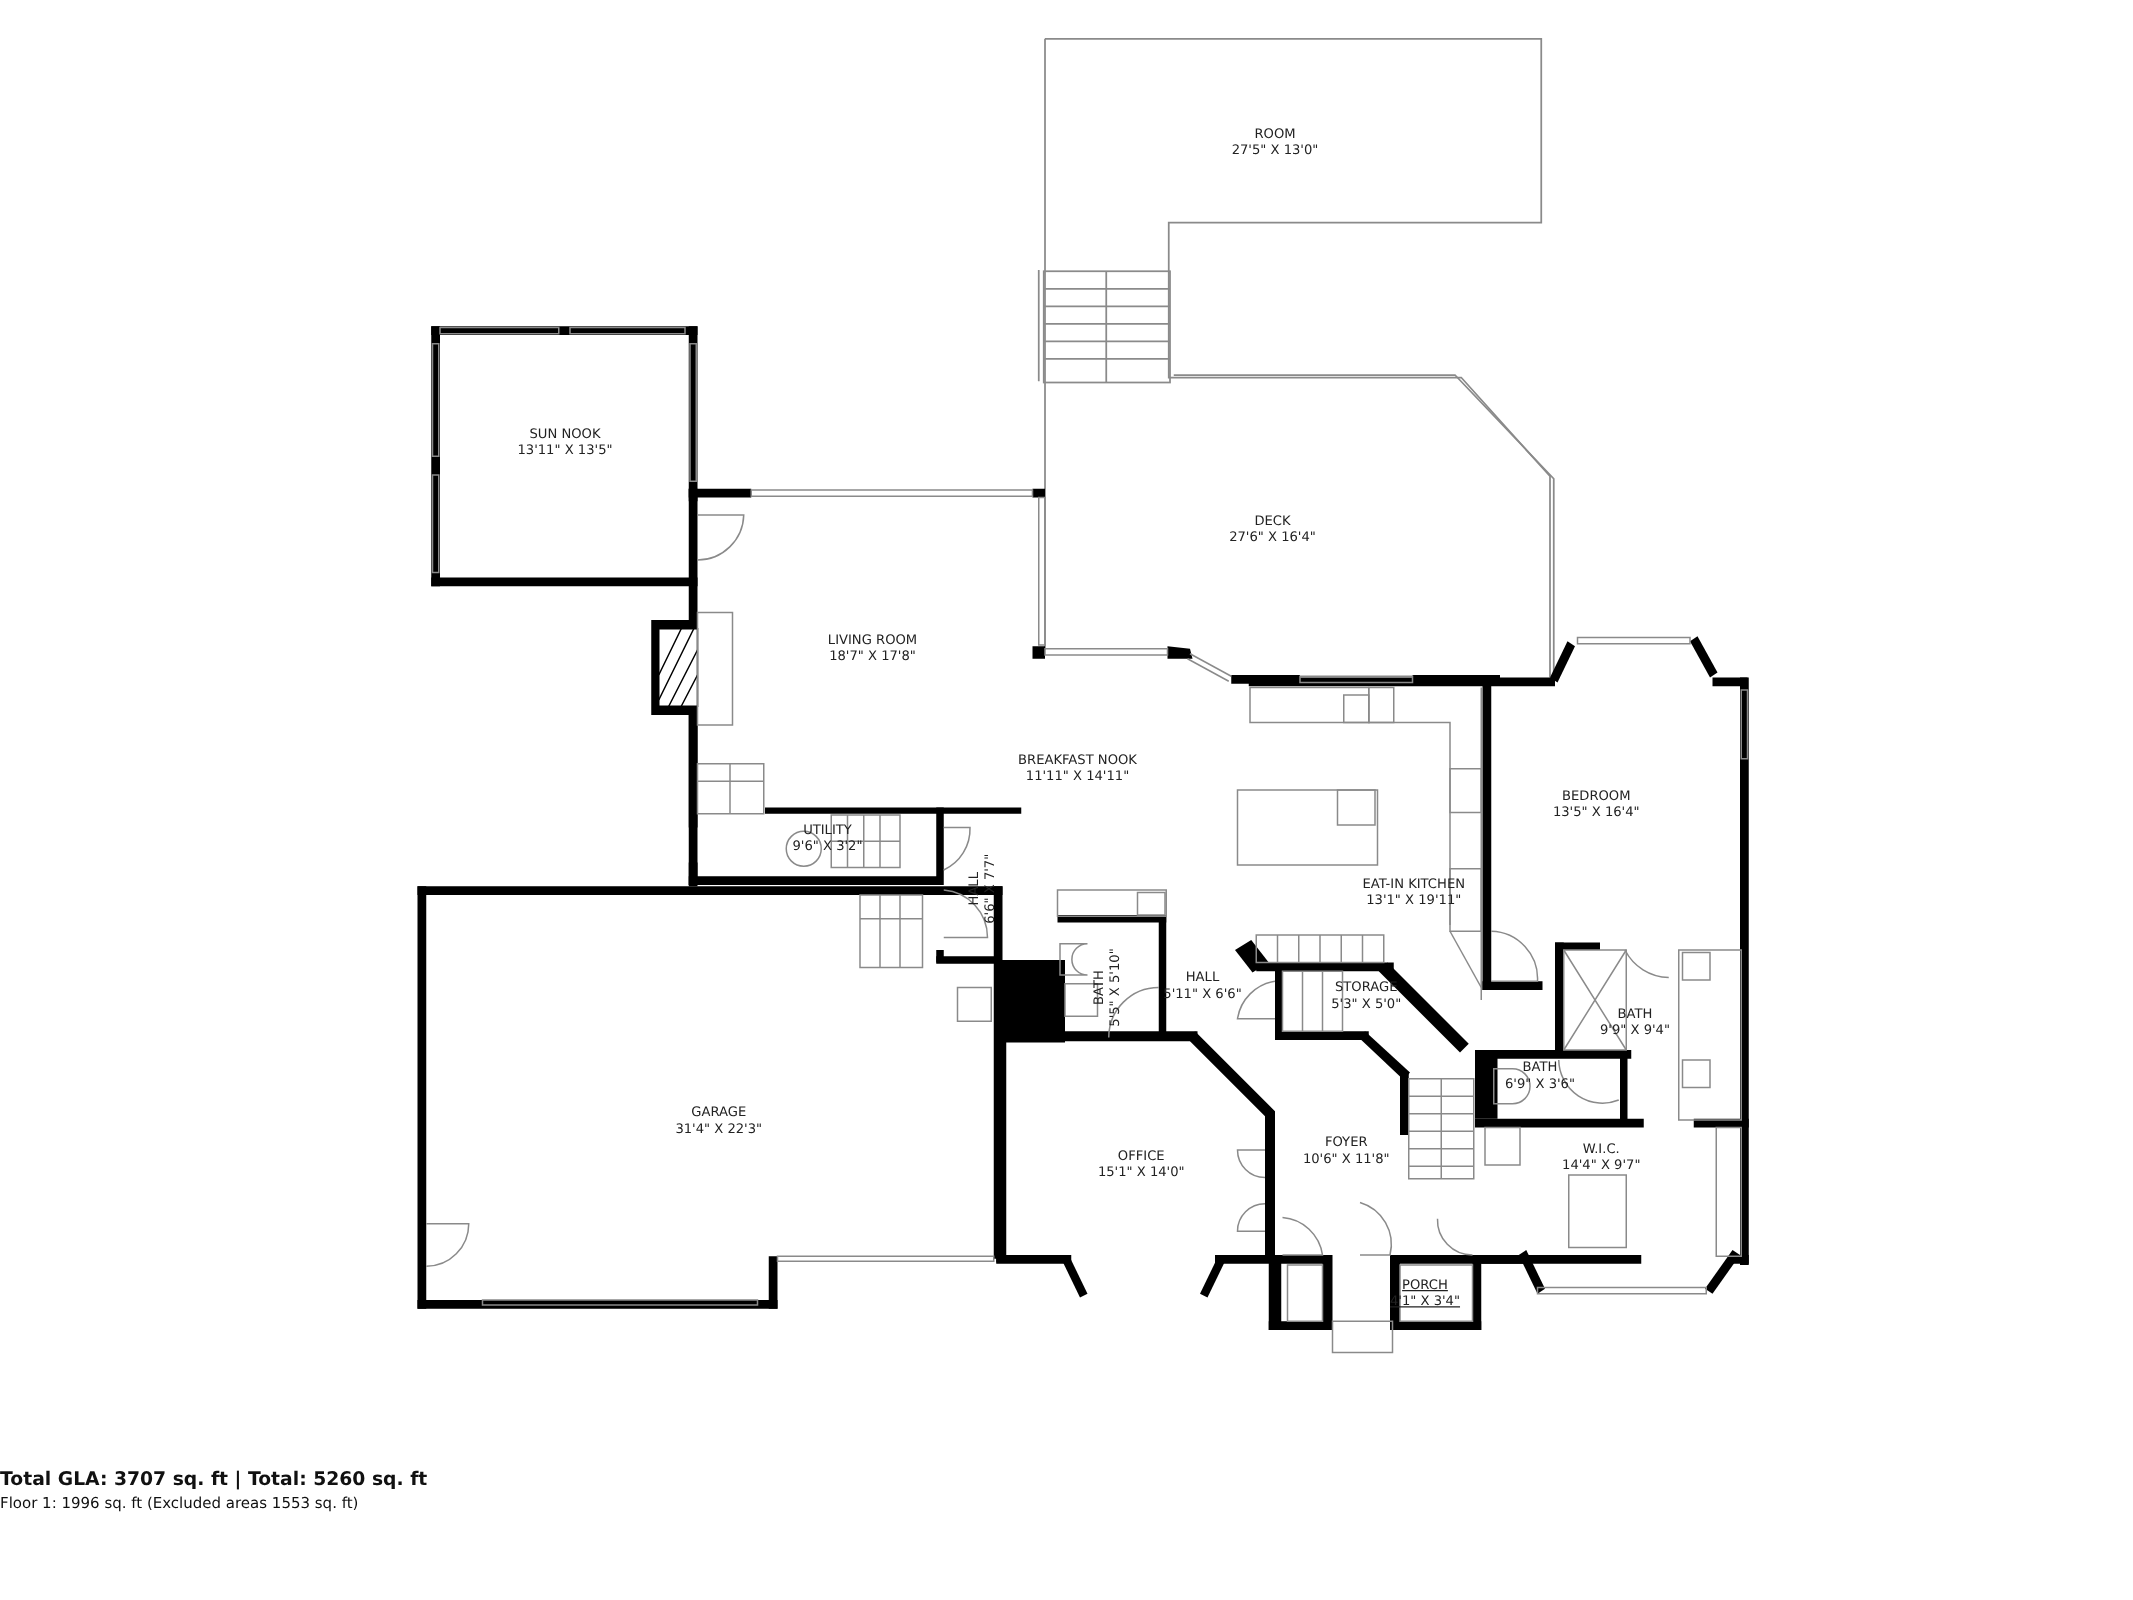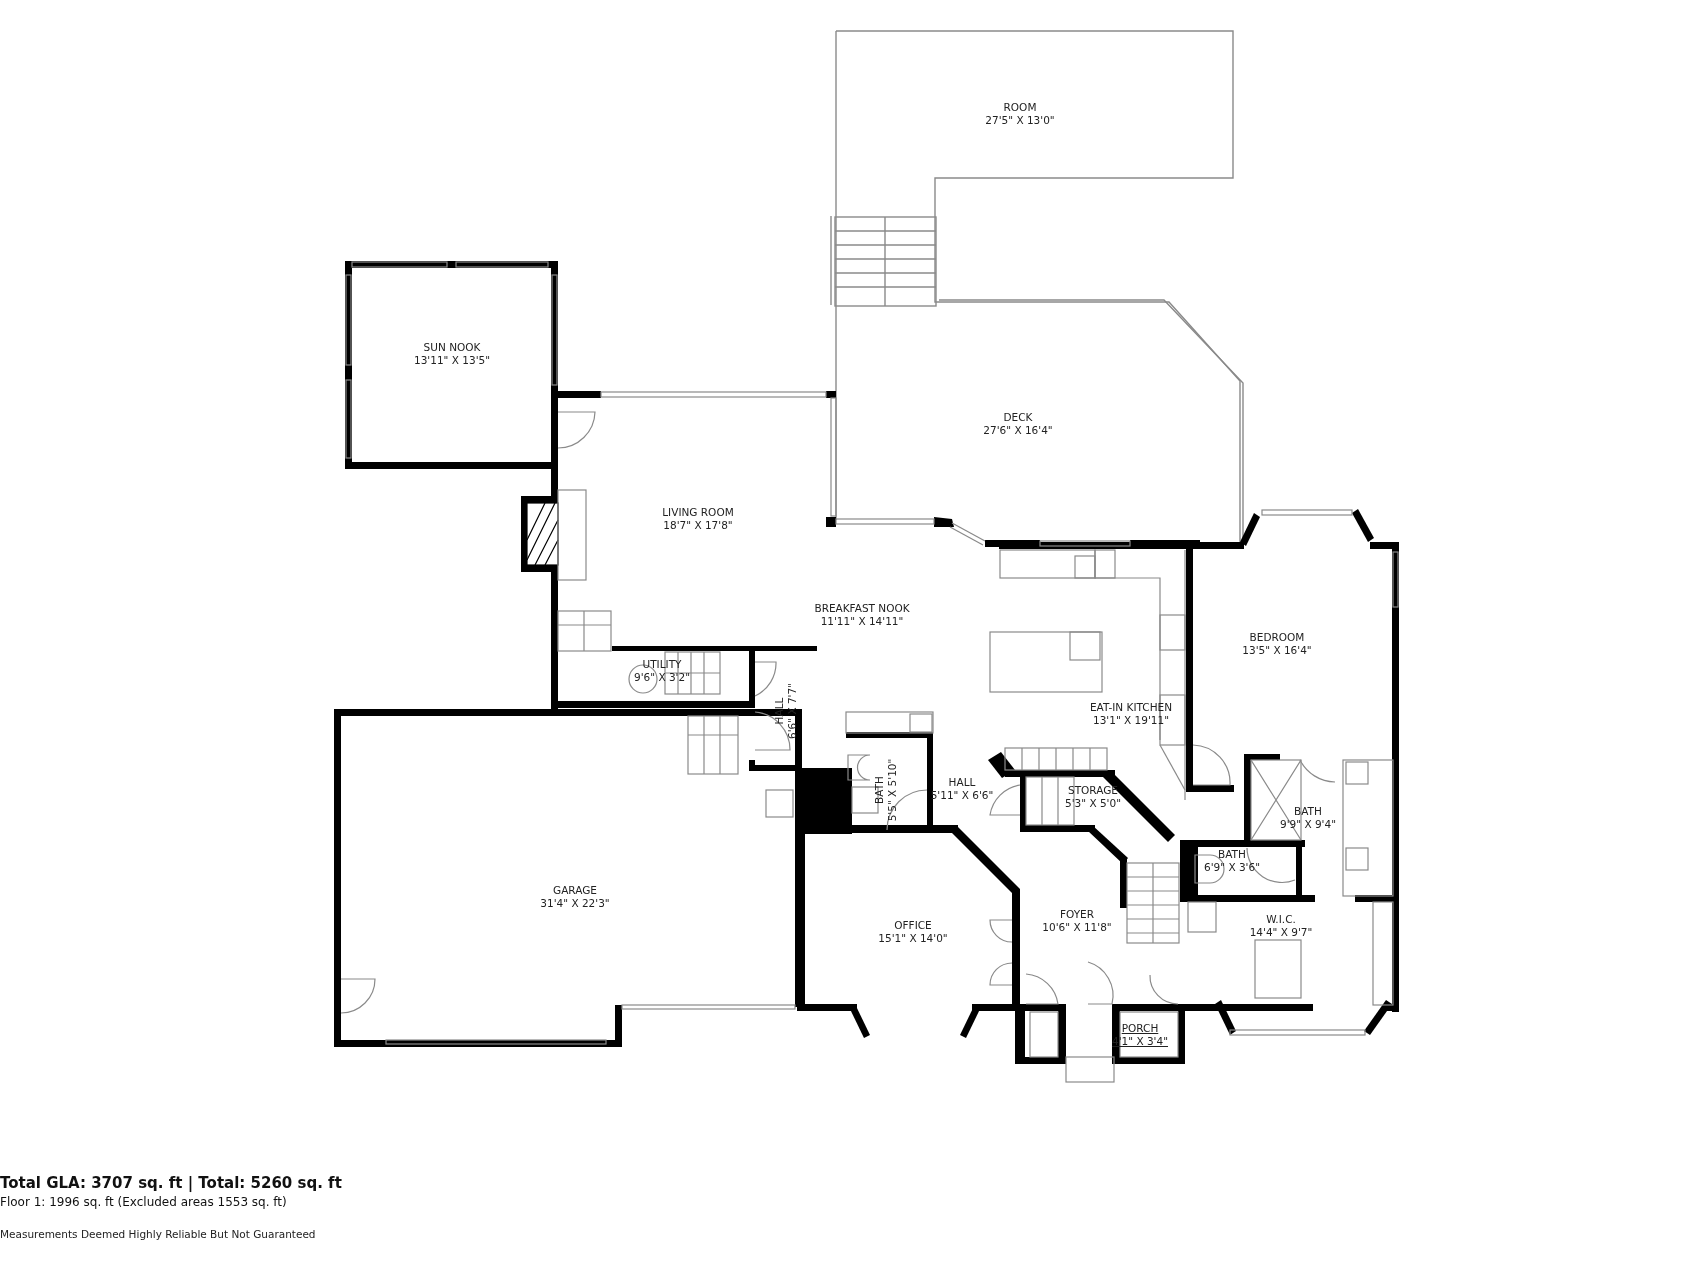--- a/index.html
+++ b/index.html
@@ -297,7 +297,6 @@
 <div id="footer">
   <div class="total">Total GLA: 3707 sq. ft | Total: 5260 sq. ft</div>
   <div class="floor">Floor 1: 1996 sq. ft (Excluded areas 1553 sq. ft)</div>
-  <div class="disclaimer">Measurements Deemed Highly Reliable But Not Guaranteed</div>
 </div>
 
 </body></html>

